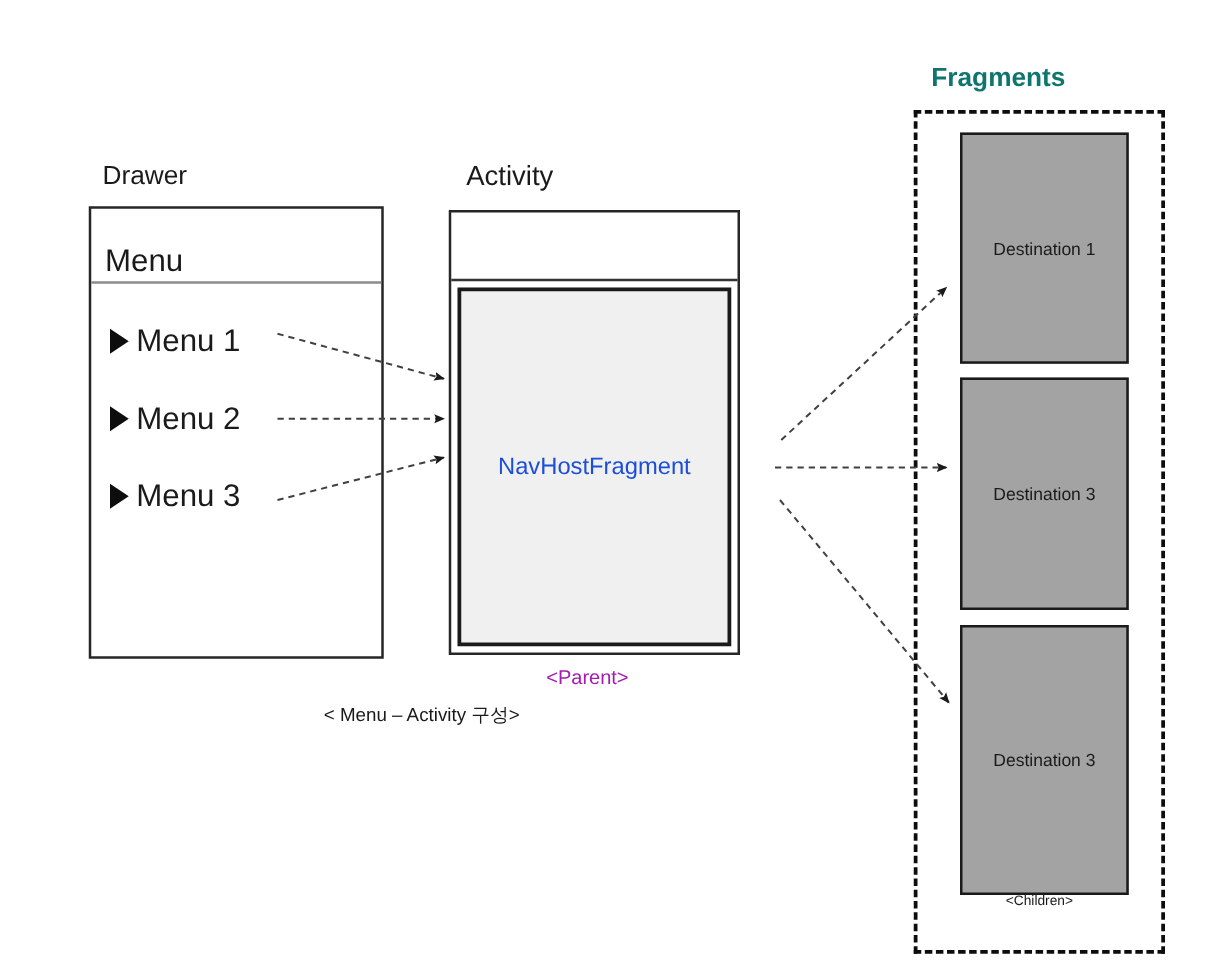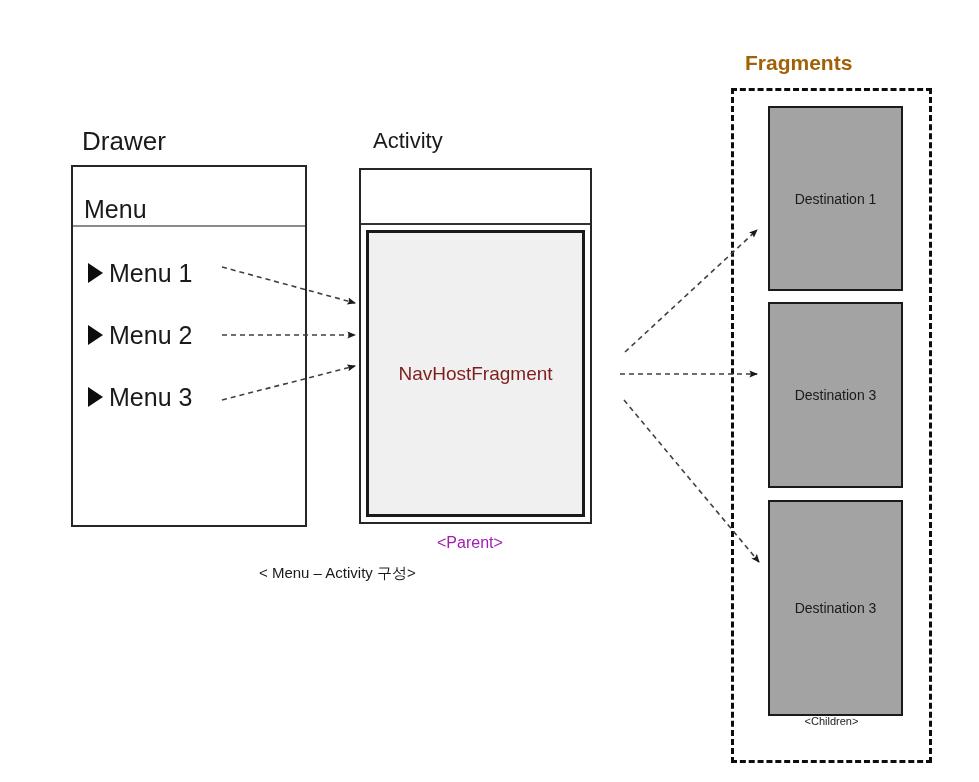--- a/index.html
+++ b/index.html
@@ -40,7 +40,7 @@
     font-size: 21px;
     line-height: 25px;
     font-weight: bold;
-    color: #a16207;
+    color: #0f766e;
     white-space: nowrap;
   }
 

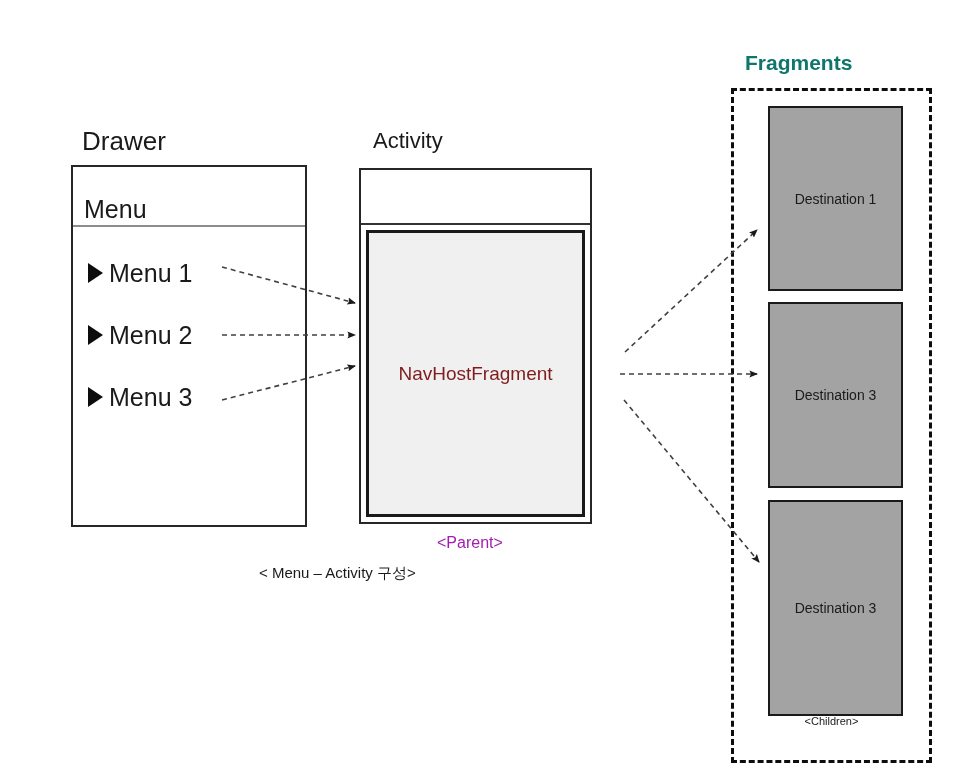--- a/index.html
+++ b/index.html
@@ -23,7 +23,7 @@
   
   .label-drawer {
     left: 82px; top: 130px;
-    font-size: 26px;
+    font-size: 21px;
     line-height: 22px;
     color: #1a1a1a;
     white-space: nowrap;

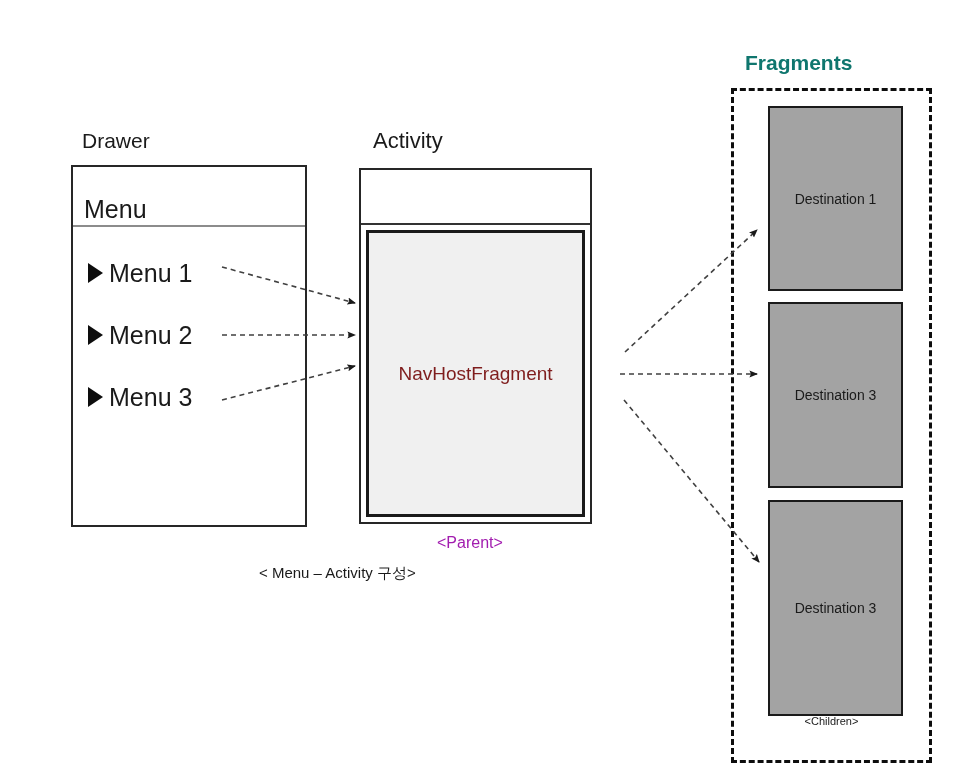--- a/index.html
+++ b/index.html
@@ -113,7 +113,7 @@
     text-align: center;
     font-size: 19px;
     line-height: 22px;
-    color: #7f1d1d;
+    color: #1d4ed8;
   }
   .caption-menu-activity {
     left: 259px; top: 539px;

